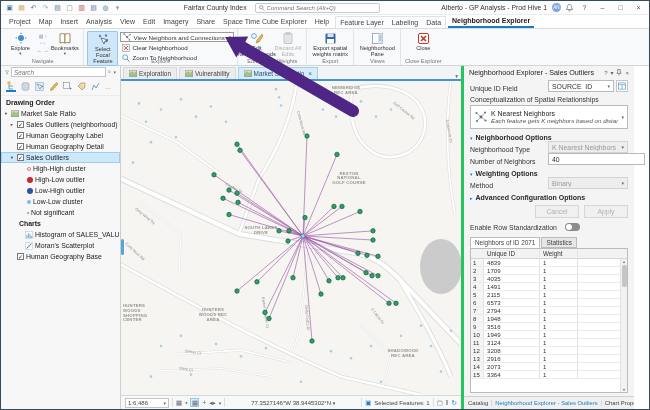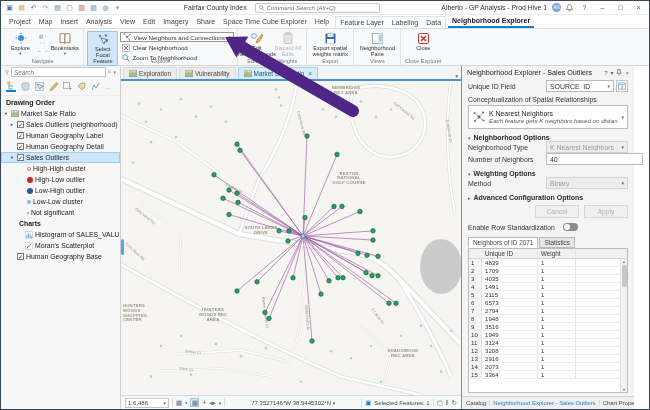--- a/index.html
+++ b/index.html
@@ -76,7 +76,7 @@
   .sico.box{border:1px solid #9cc3e0;background:#d9ecfa;width:9px;height:9px;justify-content:center;}
 
   
-  .rightpanel{width:173px;display:flex;flex-direction:column;background:#f4f4f4;border-left:1px solid #22c55e;}
+  .rightpanel{width:173px;display:flex;flex-direction:column;background:#f4f4f4;border-left:3px solid #22c55e;}
   .pheader{height:13px;display:flex;align-items:center;padding:0 5px;font-size:7.2px;color:#222;}
   .pbody{flex:1;min-height:0;padding:1px 6px 0;display:flex;flex-direction:column;font-size:6.9px;color:#333;}
   .prow{display:flex;align-items:center;margin-top:0;}

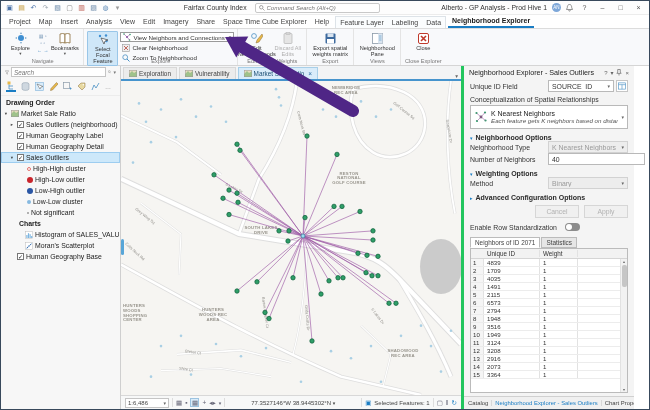--- a/index.html
+++ b/index.html
@@ -79,7 +79,7 @@
   .rightpanel{width:173px;display:flex;flex-direction:column;background:#f4f4f4;border-left:3px solid #22c55e;}
   .pheader{height:13px;display:flex;align-items:center;padding:0 5px;font-size:7.2px;color:#222;}
   .pbody{flex:1;min-height:0;padding:1px 6px 0;display:flex;flex-direction:column;font-size:6.9px;color:#333;}
-  .prow{display:flex;align-items:center;margin-top:0;}
+  .prow{display:flex;align-items:flex-end;margin-top:0;}
   .prow .plabel{width:78px;flex:none;}
   .combo{flex:1;height:12px;border:1px solid #b9b9b9;background:#fff;display:flex;align-items:center;padding:0 3px;gap:2px;}
   .combo .cv{flex:1;white-space:nowrap;overflow:hidden;}

